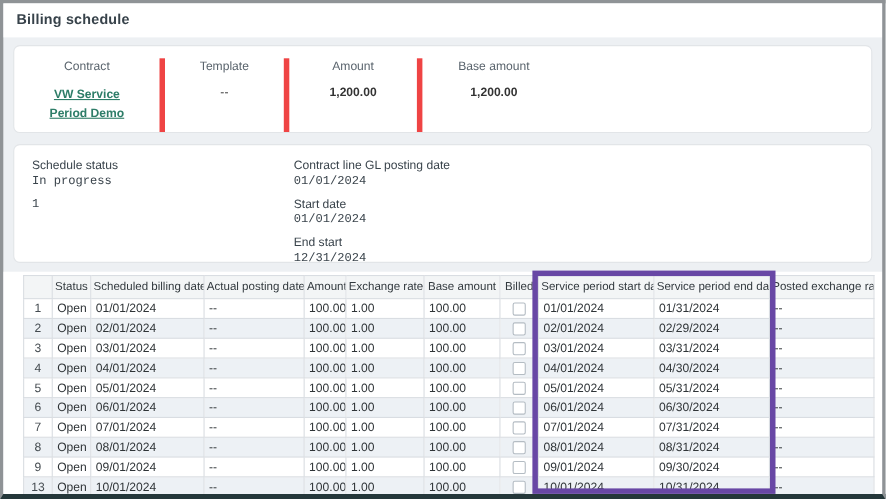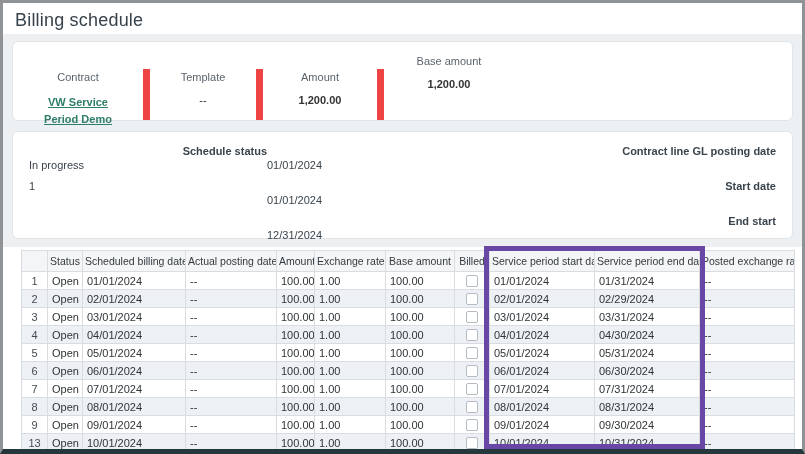--- a/index.html
+++ b/index.html
@@ -25,8 +25,8 @@
     padding: 7px 12px 0 12px;
   }
   .page-title {
-    font-size: 18px;
-    font-weight: 400;
+    font-size: 13px;
+    font-weight: 700;
     color: #37424a;
     letter-spacing: 0.2px;
   }

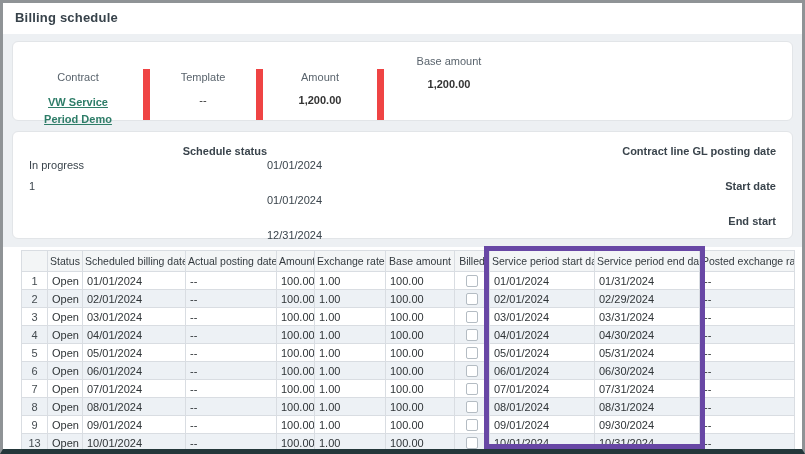--- a/index.html
+++ b/index.html
@@ -52,7 +52,7 @@
   .summary-cell.c1 { width: 113px; }
   .summary-cell.c2 { width: 121px; }
   .summary-cell.c3 { width: 130px; }
-  .summary-cell.sep { border-right: 7px solid #ef4444; margin-top: 16px; }
+  .summary-cell.sep { border-right: 5px solid #ef4444; }
   .summary-cell .lbl { color: #5a646d; font-size: 11px; }
   .summary-cell .val { margin-top: 11px; font-weight: 700; color: #333; }
   .summary-cell .val.plain { font-weight: 400; }

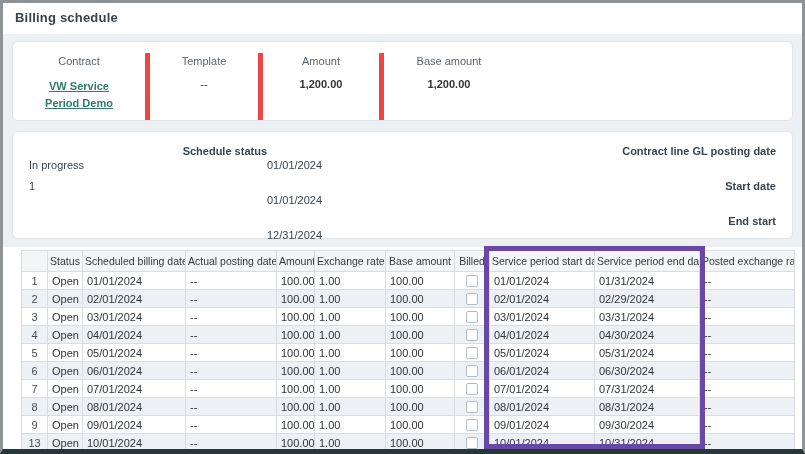--- a/index.html
+++ b/index.html
@@ -75,7 +75,7 @@
   .details-col.left  { width: 238px; }
   .details-col.right { flex: 1; }
   .field { margin-bottom: 7px; }
-  .field .flbl { font-weight: 700; color: #3a444c; line-height: 14px; text-align: right; }
+  .field .flbl { font-weight: 400; color: #3a444c; line-height: 14px; }
   .field .fval { color: #3a444c; line-height: 14px; }
   
   .table-panel {

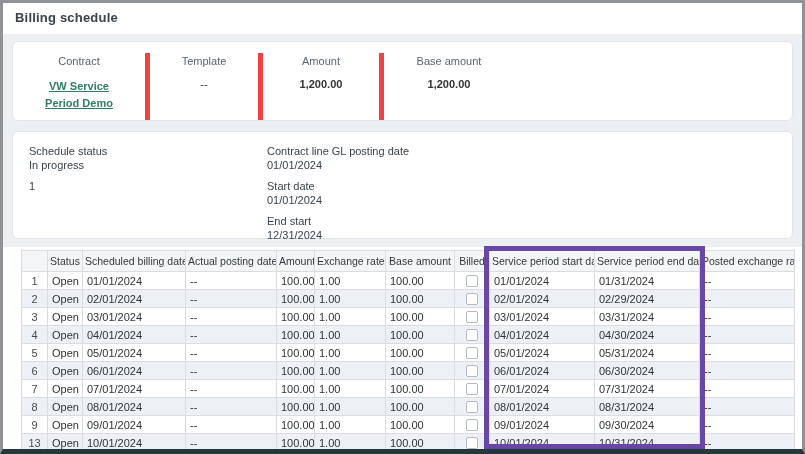--- a/index.html
+++ b/index.html
@@ -76,7 +76,7 @@
   .details-col.right { flex: 1; }
   .field { margin-bottom: 7px; }
   .field .flbl { font-weight: 400; color: #3a444c; line-height: 14px; }
-  .field .fval { color: #3a444c; line-height: 14px; }
+  .field .fval { color: #3a444c; line-height: 14px; font-family: Liberation Mono, monospace; }
   
   .table-panel {
     background: #ffffff;

